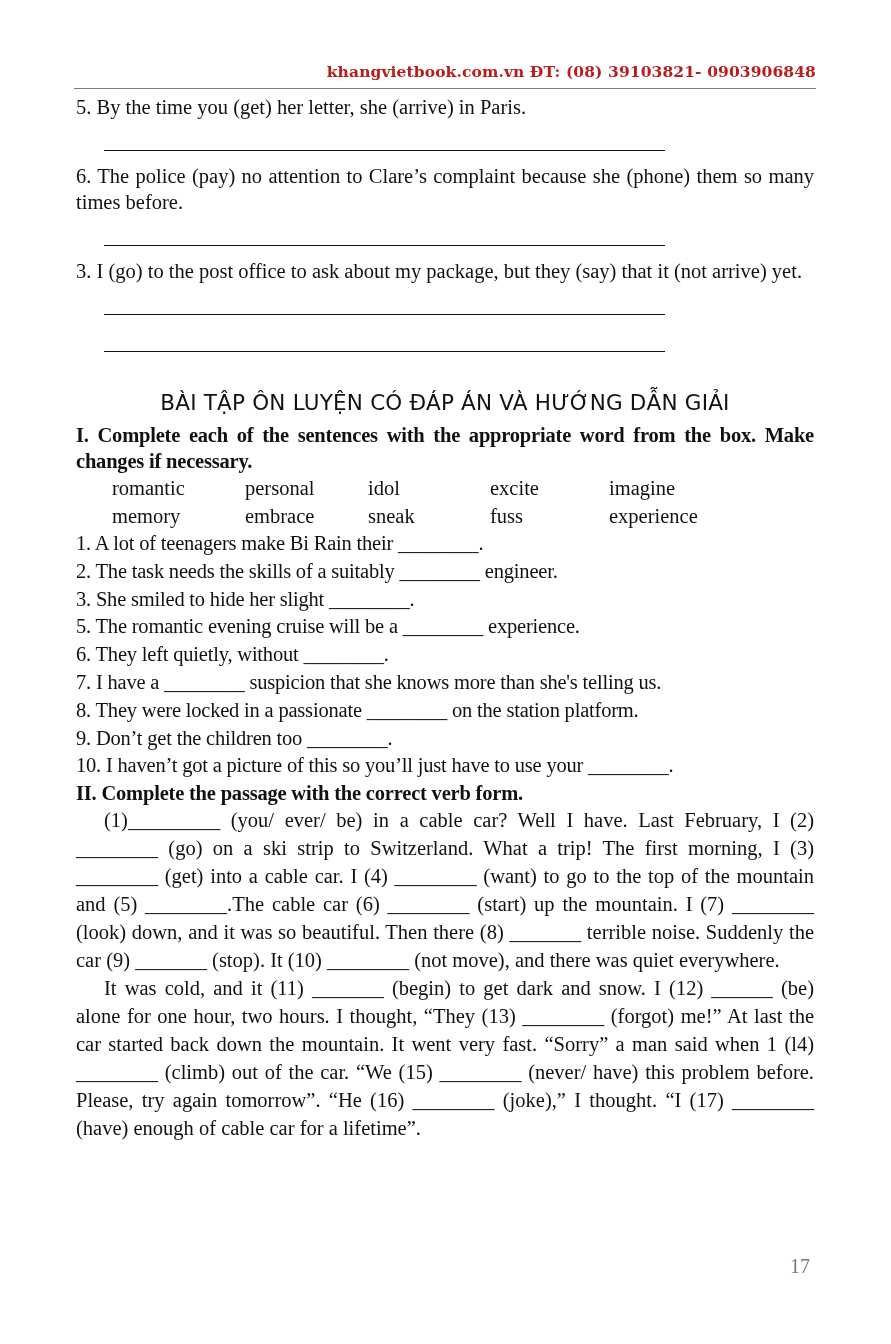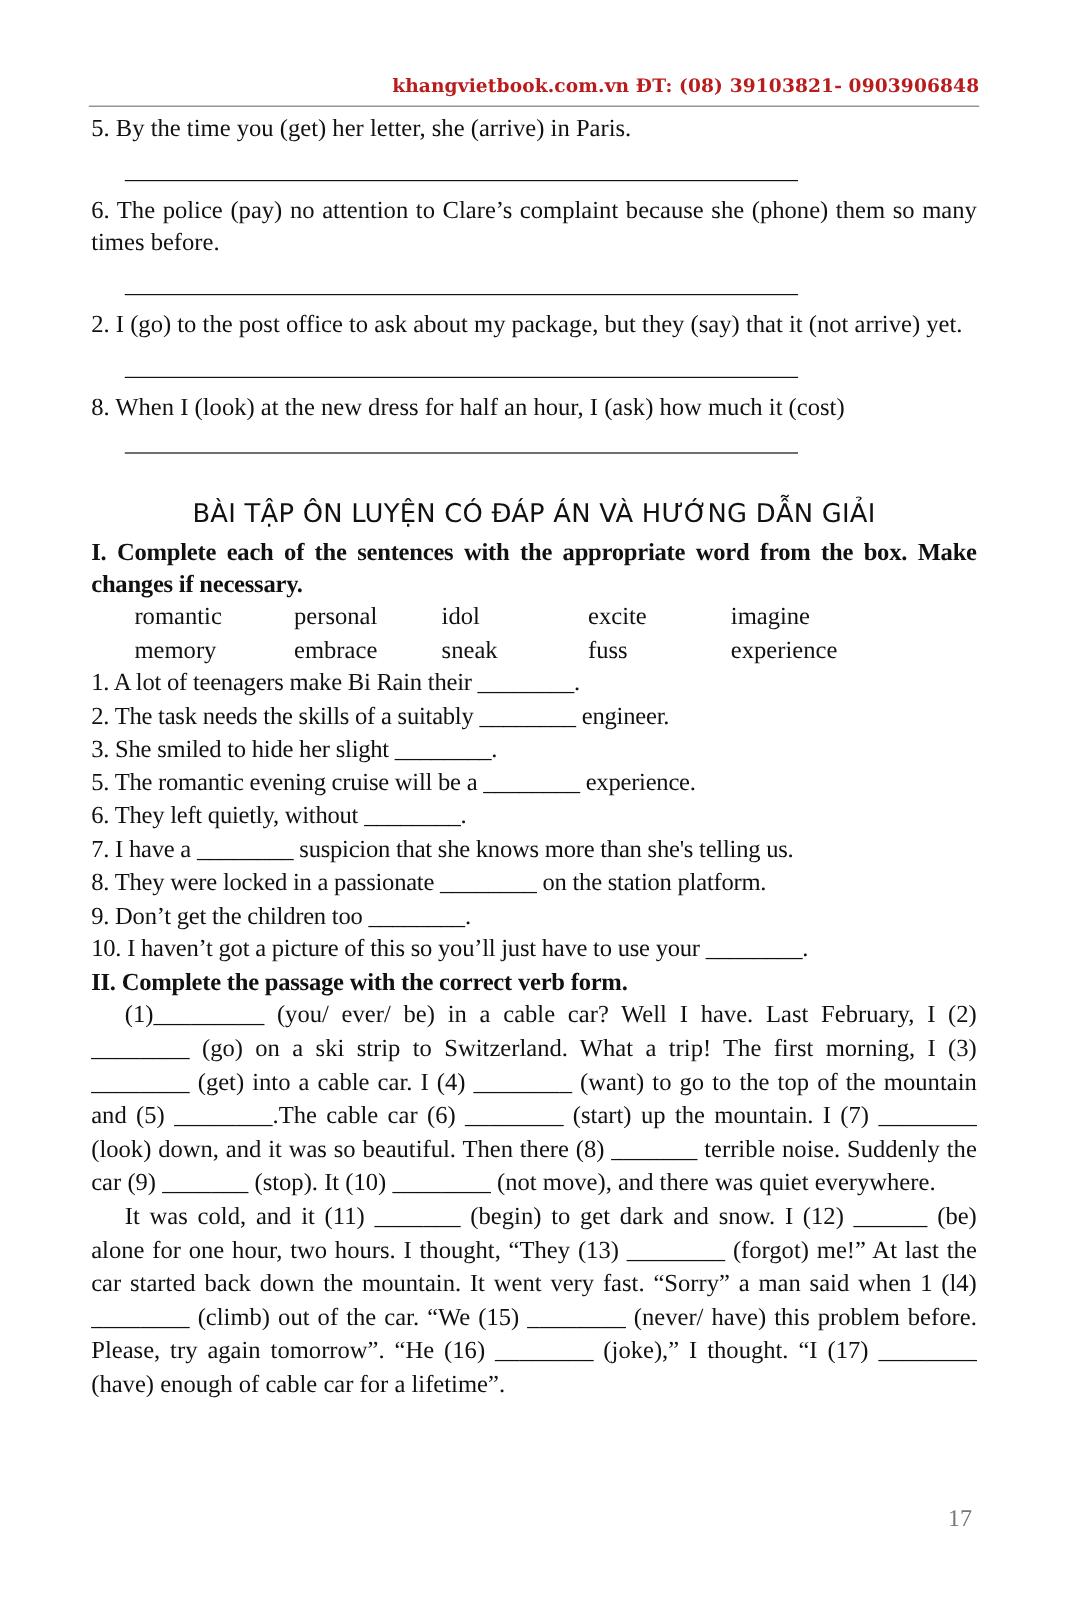--- a/index.html
+++ b/index.html
@@ -33,7 +33,7 @@
   <p class="q">6. The police (pay) no attention to Clare’s complaint because she (phone) them so many times before.</p>
   <div class="answer-line"></div>
   <div class="gap-after"></div>
-  <p class="q">2. I (go) to the post office to ask about my package, but they (say) that it (not arrive) yet.</p>
+  <p class="q">3. I (go) to the post office to ask about my package, but they (say) that it (not arrive) yet.</p>
   <div class="answer-line"></div>
   <div class="gap-after"></div>
   <p class="q">8. When I (look) at the new dress for half an hour, I (ask) how much it (cost)</p>

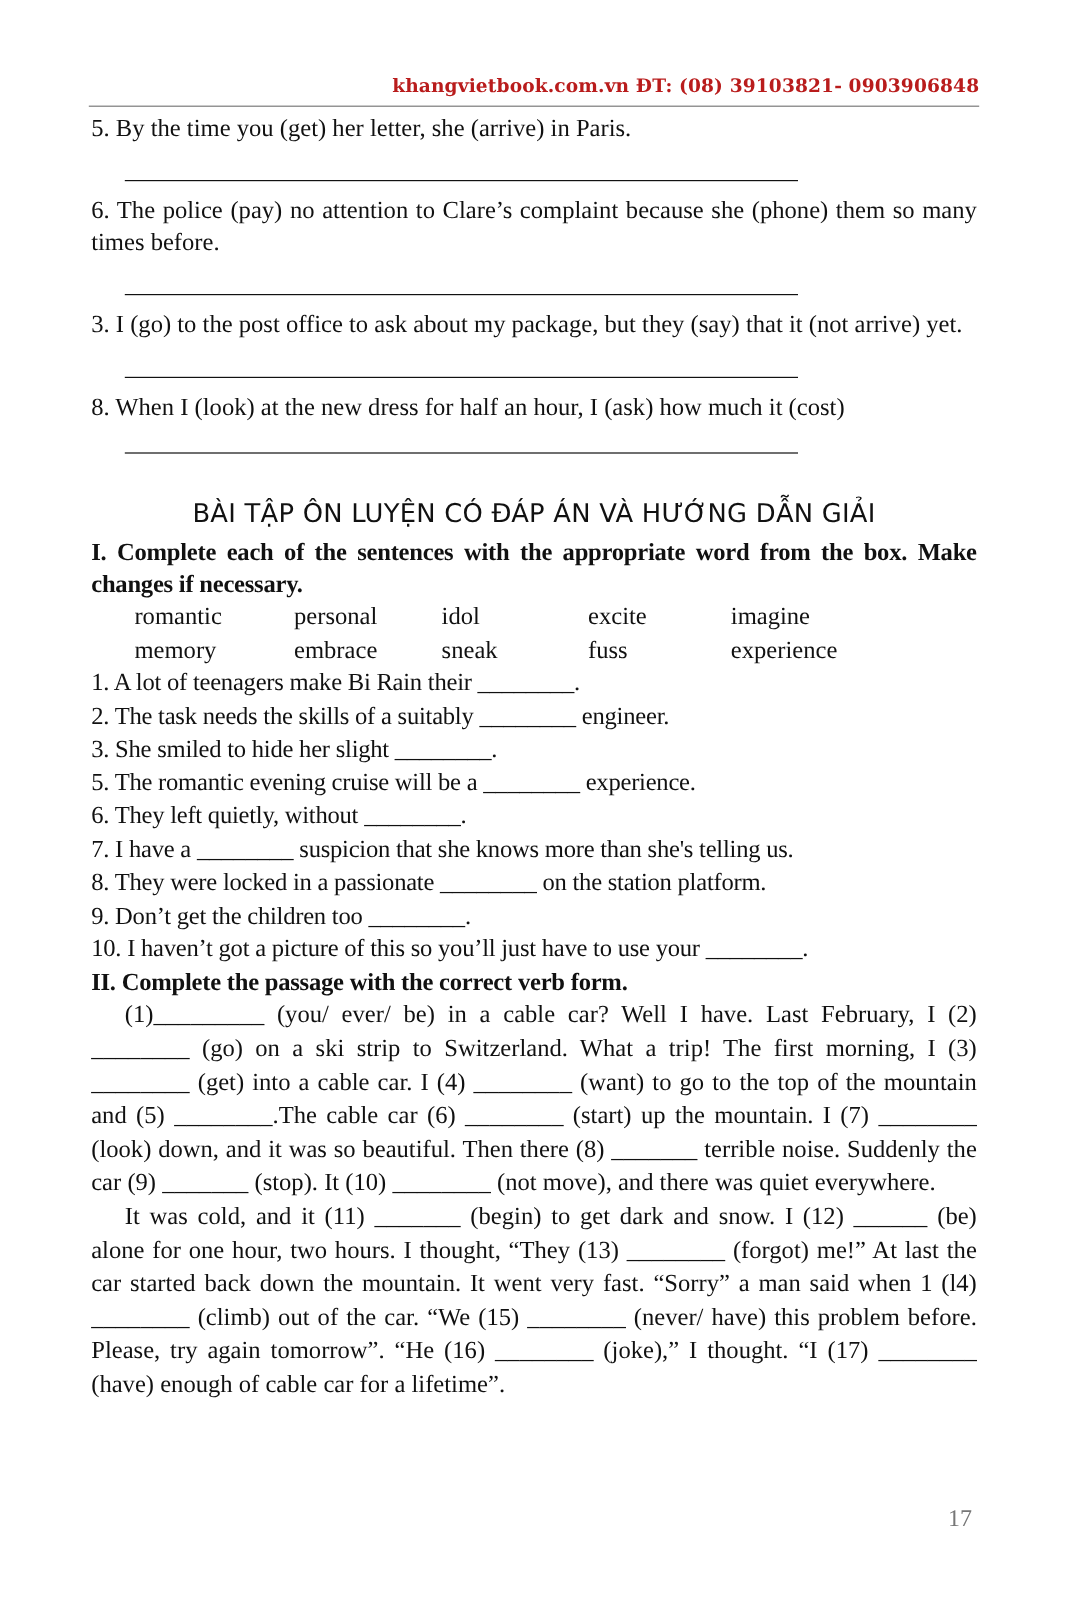--- a/index.html
+++ b/index.html
@@ -36,7 +36,6 @@
   <p class="q">3. I (go) to the post office to ask about my package, but they (say) that it (not arrive) yet.</p>
   <div class="answer-line"></div>
   <div class="gap-after"></div>
-  <p class="q">8. When I (look) at the new dress for half an hour, I (ask) how much it (cost)</p>
   <div class="answer-line" style="margin-top:24px"></div>
 
   <div class="title">BÀI TẬP ÔN LUYỆN CÓ ĐÁP ÁN VÀ HƯỚNG DẪN GIẢI</div>

